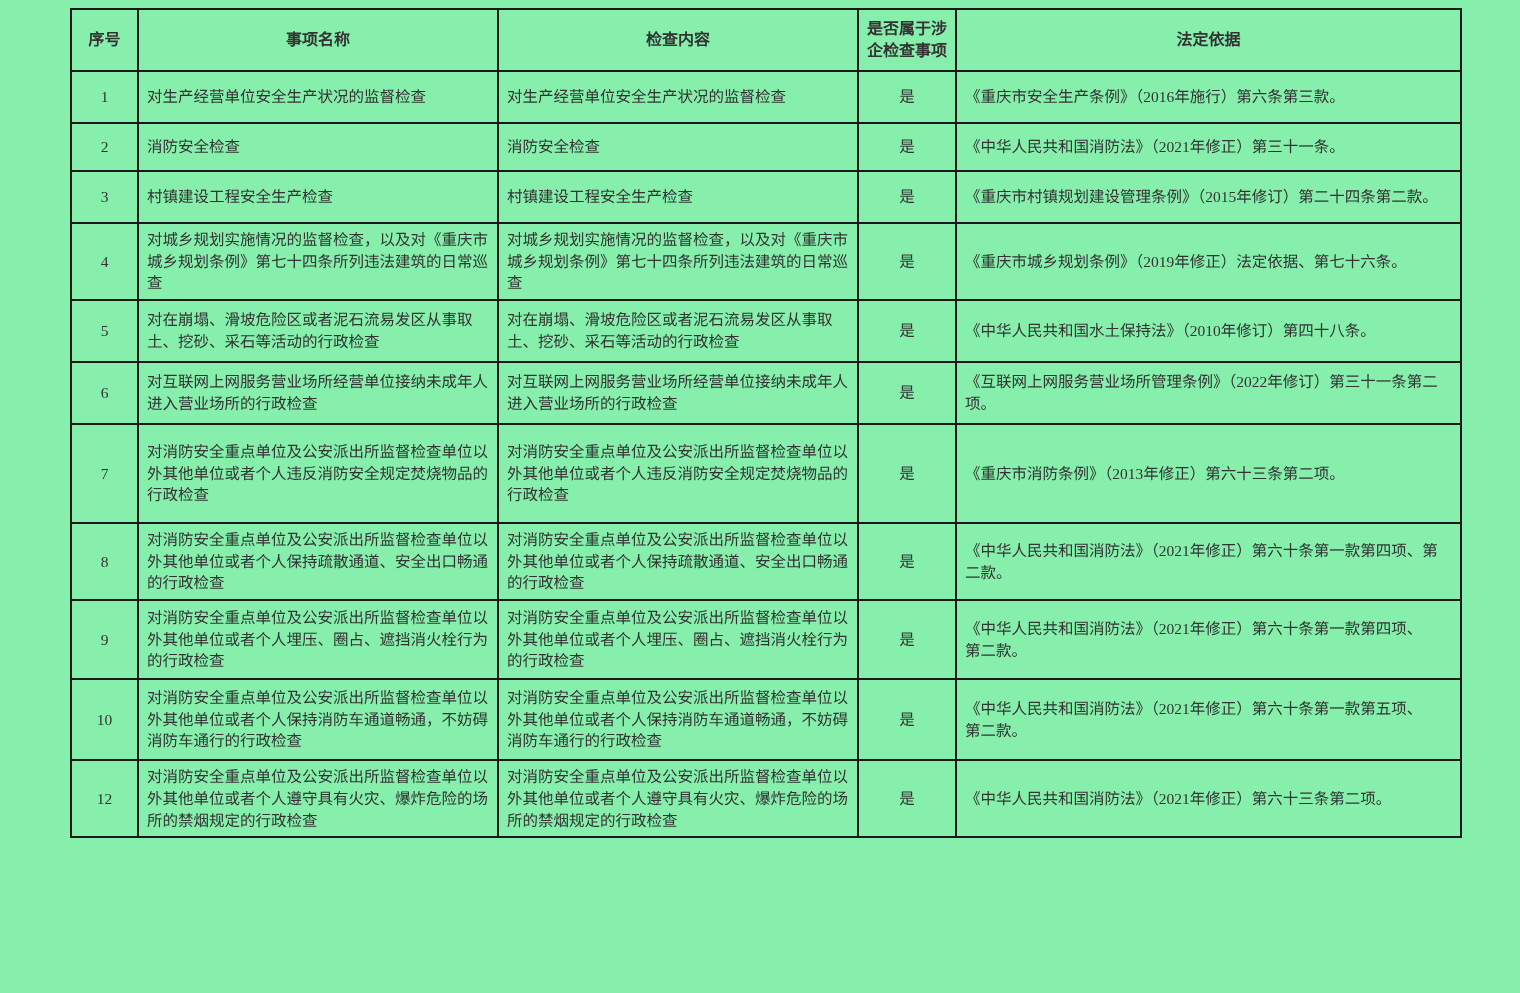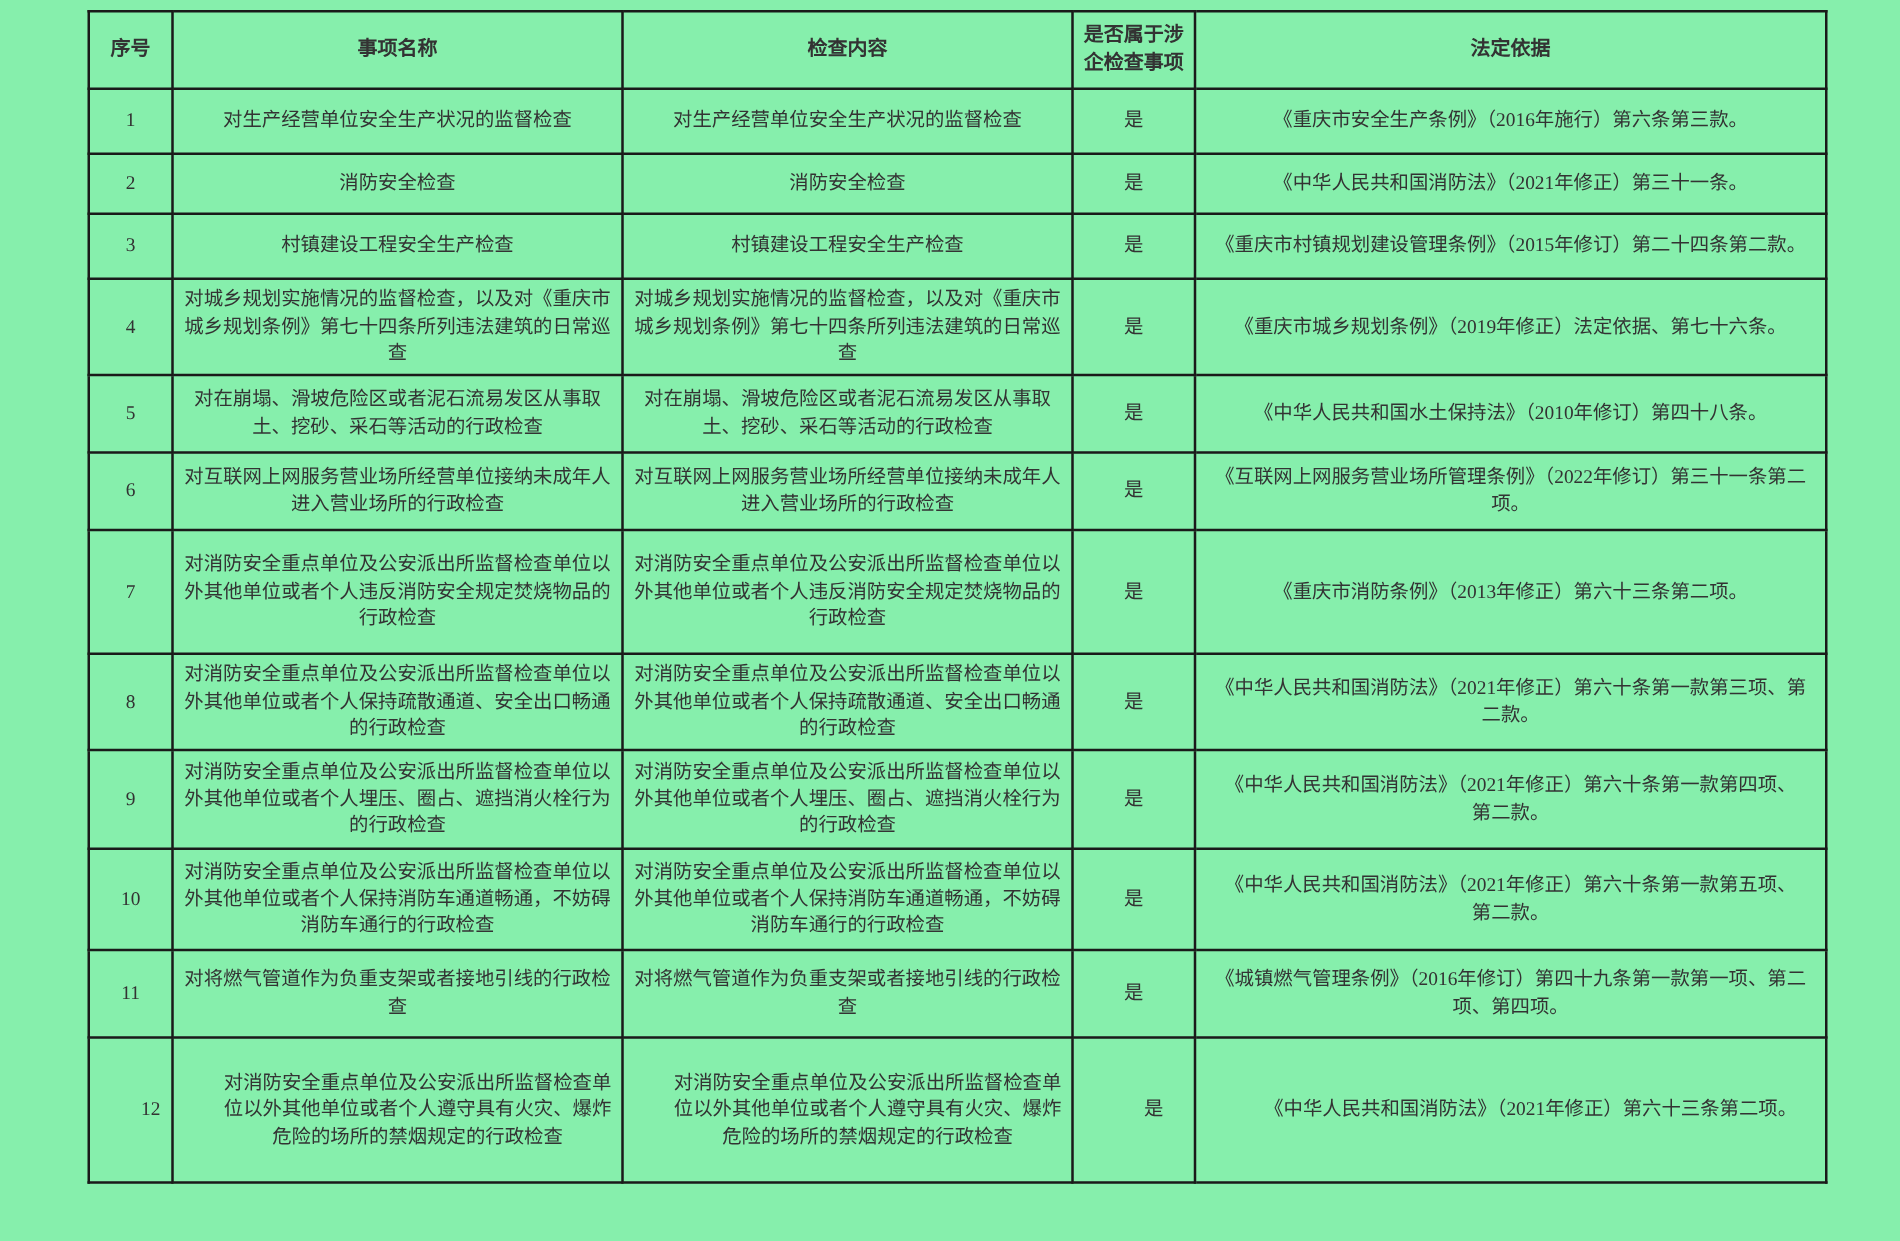--- a/index.html
+++ b/index.html
@@ -44,7 +44,7 @@
     text-align: center;
   }
   td.c-item, td.c-content, td.c-basis {
-    text-align: center;
+    text-align: left;
   }
   td.c-basis {
     white-space: pre-wrap;

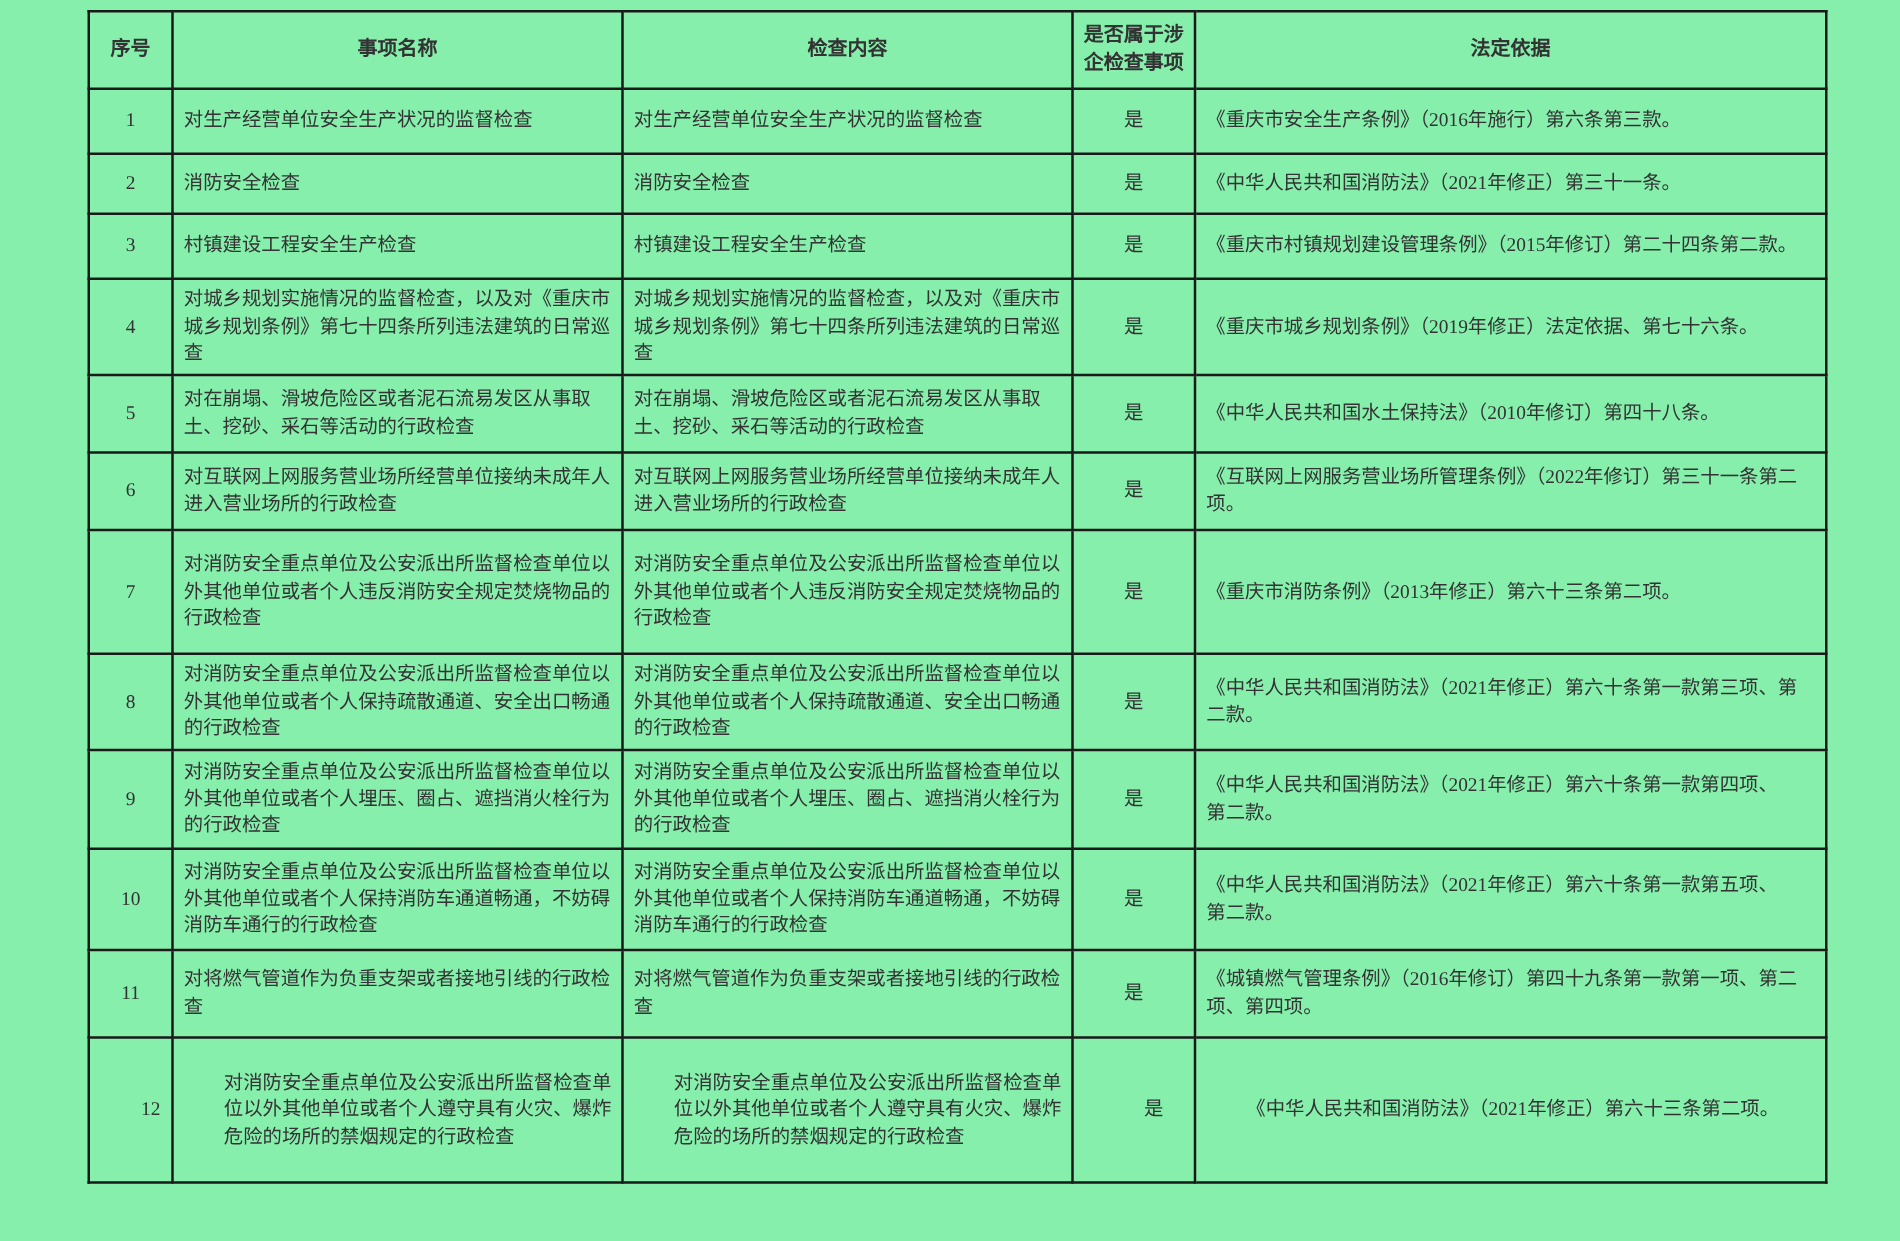--- a/index.html
+++ b/index.html
@@ -146,7 +146,7 @@
     <td class="c-item">对消防安全重点单位及公安派出所监督检查单位以外其他单位或者个人保持疏散通道、安全出口畅通的行政检查</td>
     <td class="c-content">对消防安全重点单位及公安派出所监督检查单位以外其他单位或者个人保持疏散通道、安全出口畅通的行政检查</td>
     <td class="c-yes">是</td>
-    <td class="c-basis">《中华人民共和国消防法》（2021年修正）第六十条第一款第三项、第二款。</td>
+    <td class="c-basis">《中华人民共和国消防法》（2021年修正）第六十条第一款第四项、第二款。</td>
   </tr>
 
   <tr>

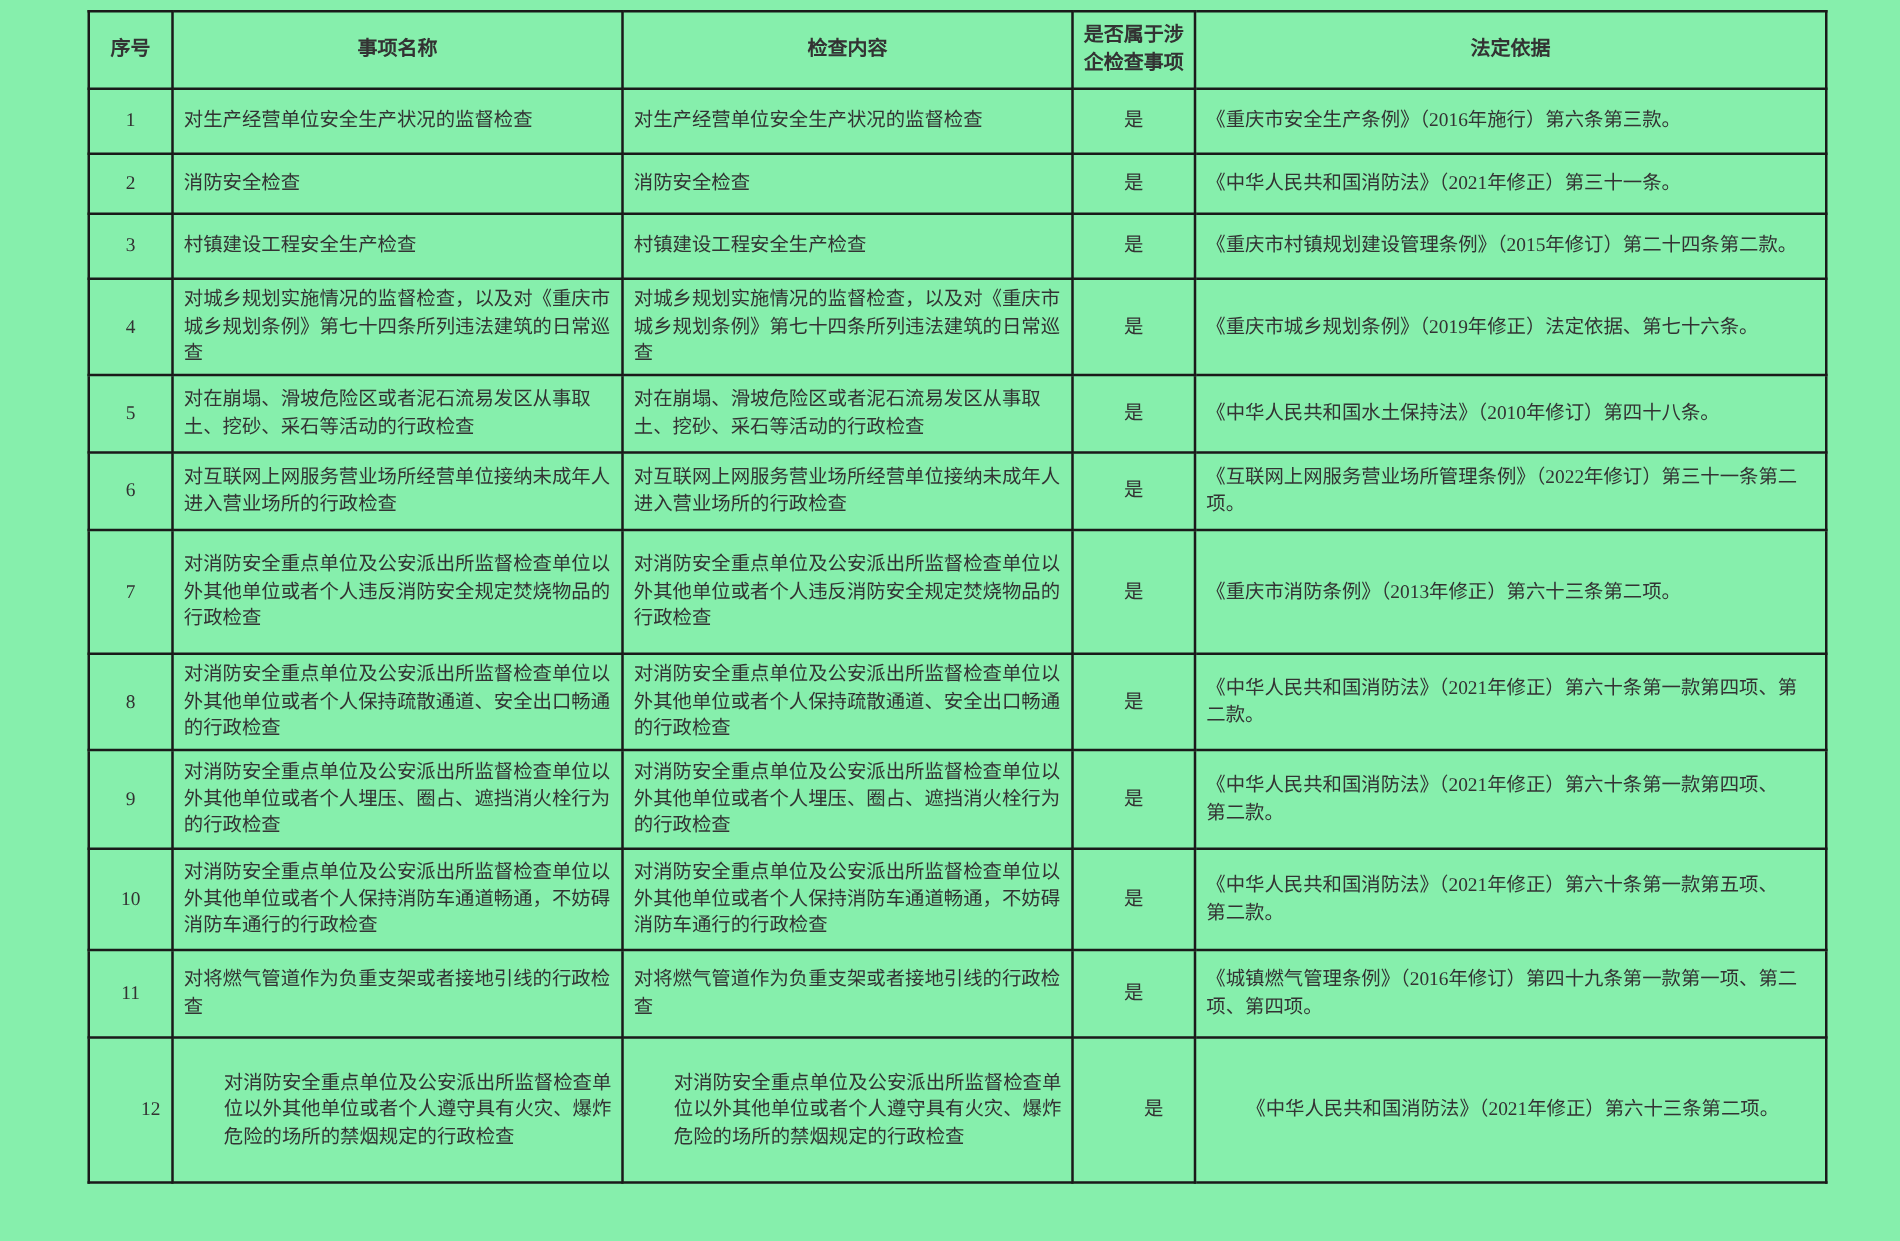--- a/index.html
+++ b/index.html
@@ -167,13 +167,6 @@
 第二款。</td>
   </tr>
 
-  <tr>
-    <td class="c-no">11</td>
-    <td class="c-item">对将燃气管道作为负重支架或者接地引线的行政检查</td>
-    <td class="c-content">对将燃气管道作为负重支架或者接地引线的行政检查</td>
-    <td class="c-yes">是</td>
-    <td class="c-basis">《城镇燃气管理条例》（2016年修订）第四十九条第一款第一项、第二项、第四项。</td>
-  </tr>
 
   <tr>
     <td class="c-no">12</td>

